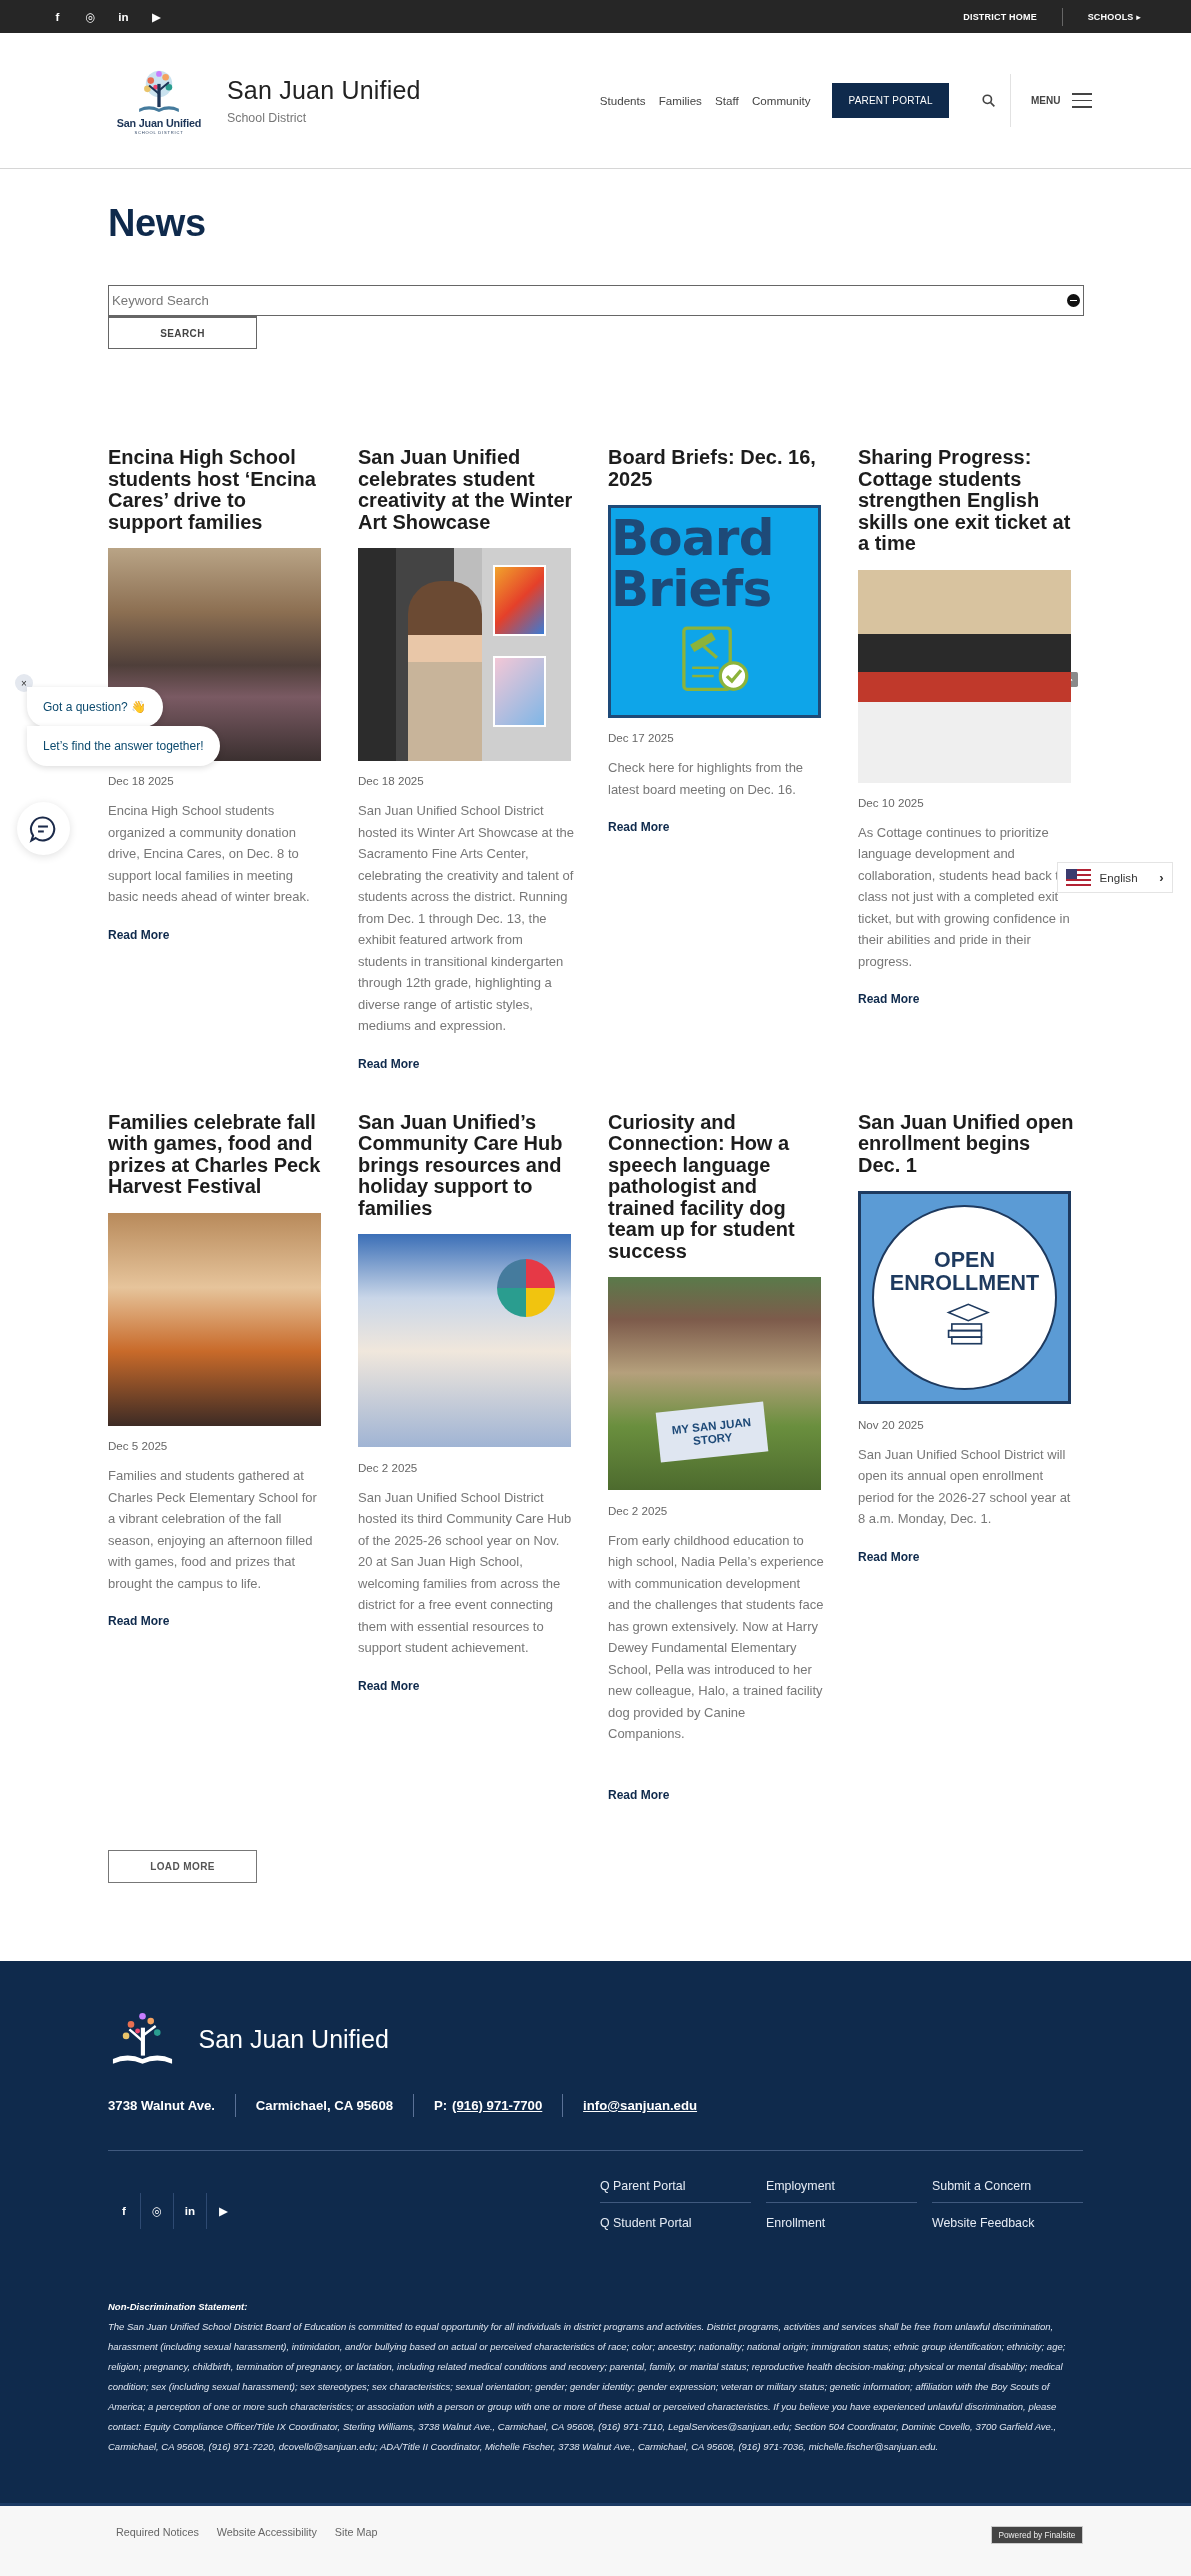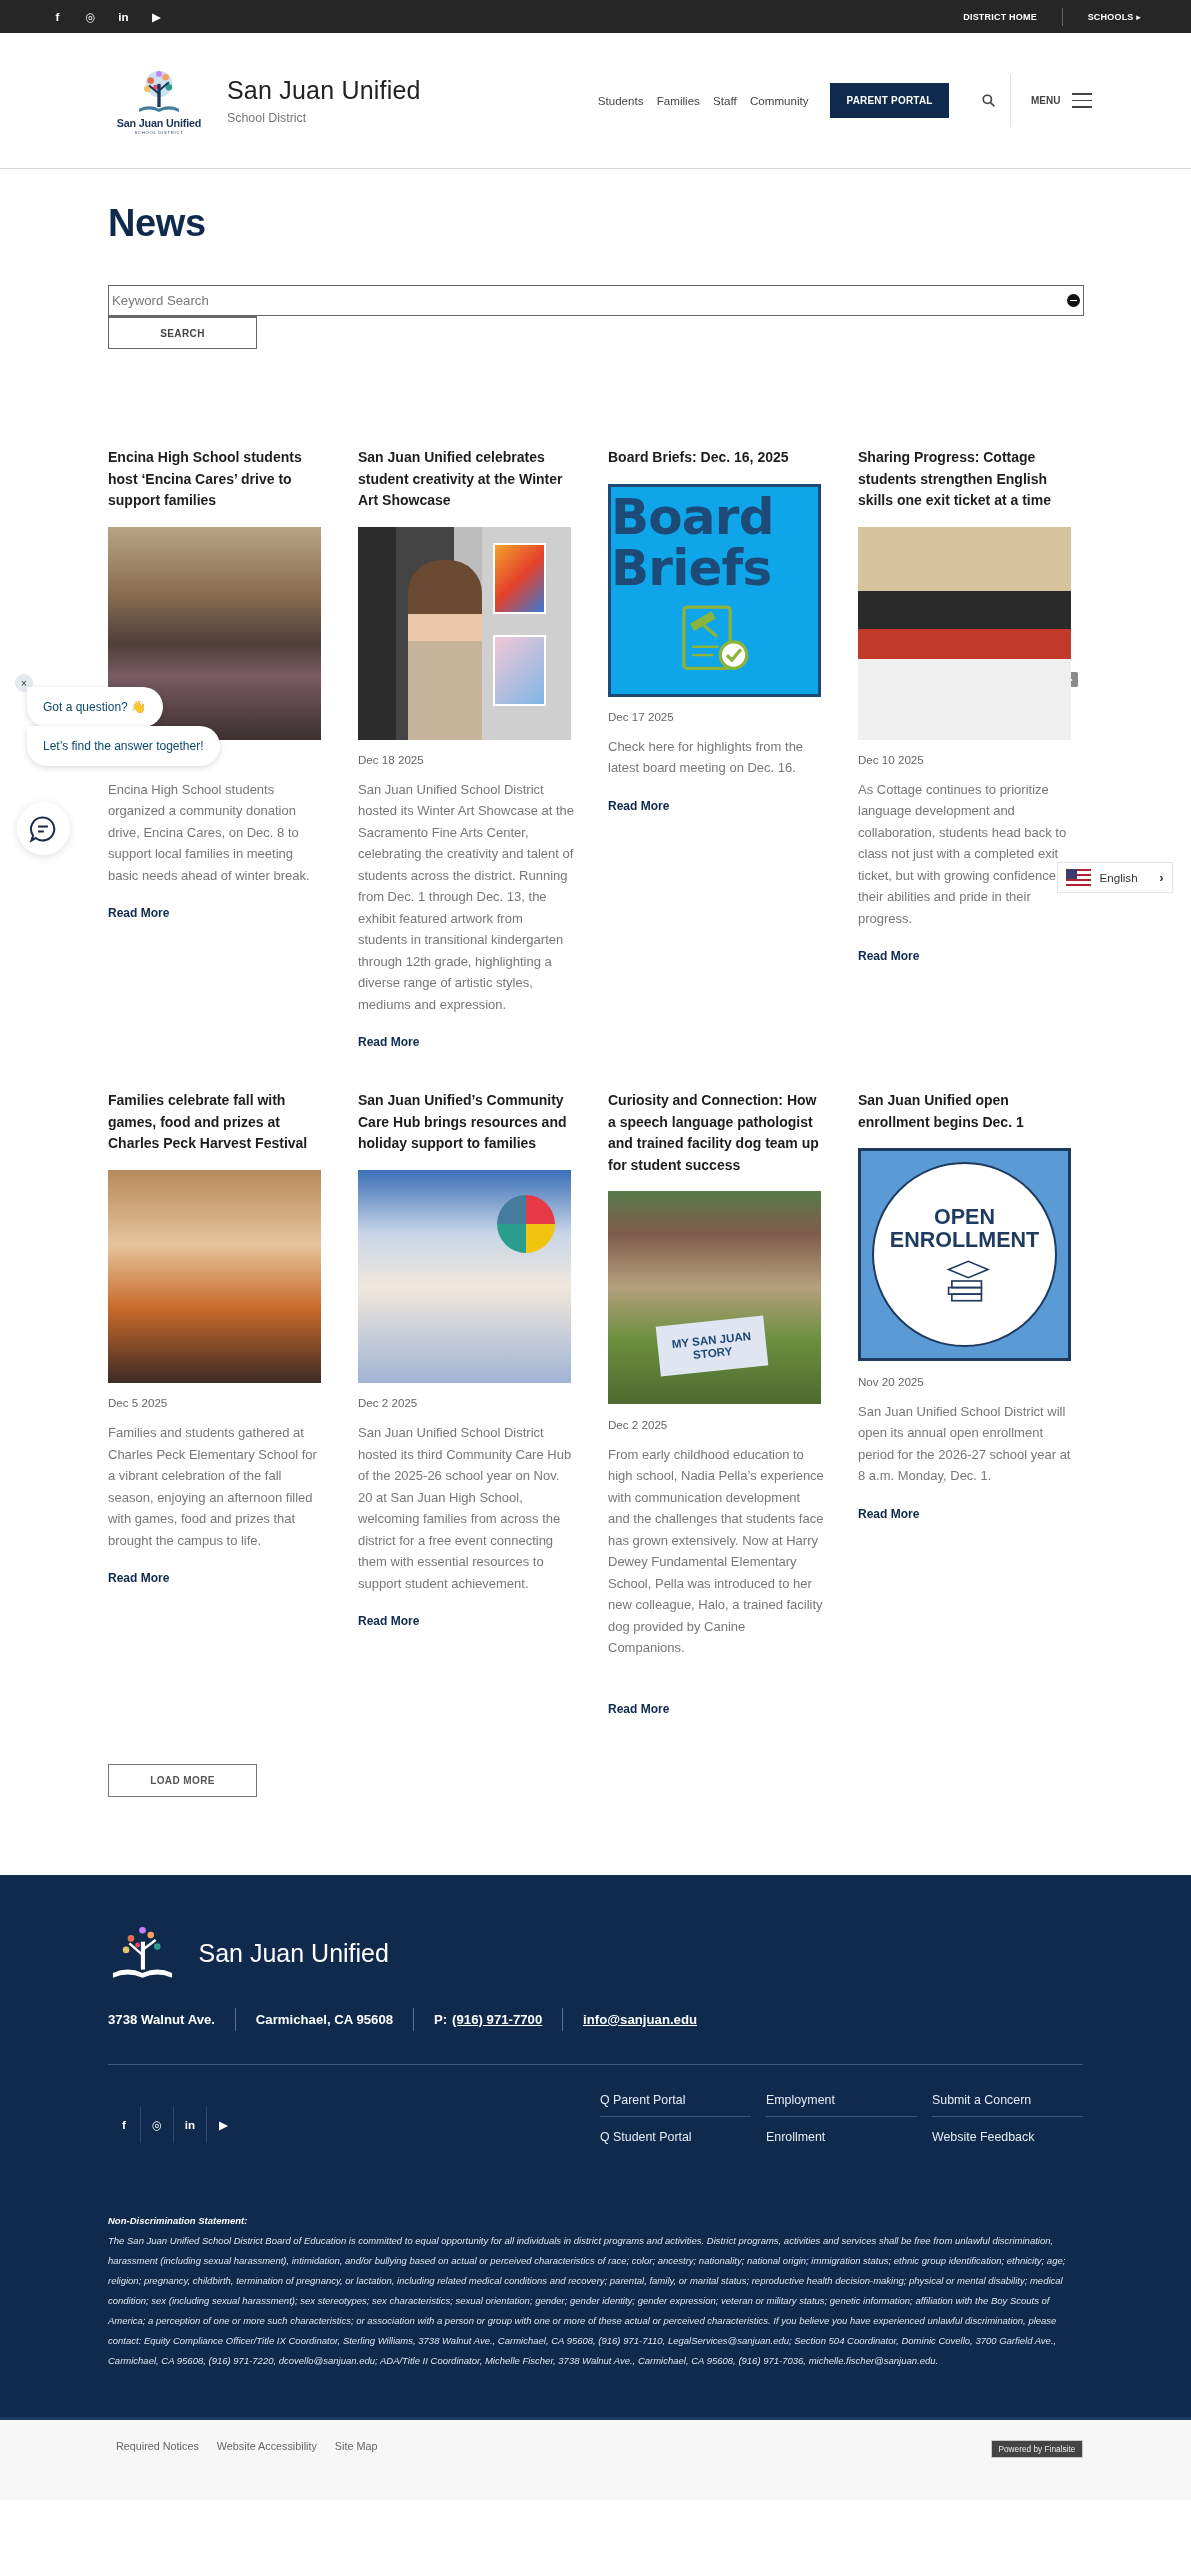--- a/index.html
+++ b/index.html
@@ -24,7 +24,7 @@
   .logo-text .sub { font-size: 12.4px; color: #777; margin-top: 6.6px; }
   .main-nav { margin-left: auto; display: flex; align-items: center; }
   .main-nav .nav-link { font-size: 11.6px; color: #444; margin-right: 13.2px; font-weight: 500; cursor: pointer; }
-  .portal-btn { background: #0f2a4c; color: #fff; font-size: 10px; font-weight: bold; padding: 11.6px 16.5px; margin-left: 8.3px; letter-spacing: 0.2px; cursor: pointer; }
+  .portal-btn { background: #0f2a4c; color: #fff; font-size: 10px; font-weight: normal; padding: 11.6px 16.5px; margin-left: 8.3px; letter-spacing: 0.2px; cursor: pointer; }
   .search-ico { margin-left: 23px; width: 33px; display: flex; justify-content: center; cursor: pointer; }
   .nav-sep { width: 0.8px; height: 53px; background: #e2e2e2; margin-left: 5px; }
   .menu-btn { display: flex; align-items: center; gap: 11.6px; margin-left: 20px; font-size: 10px; font-weight: bold; color: #444; cursor: pointer; }

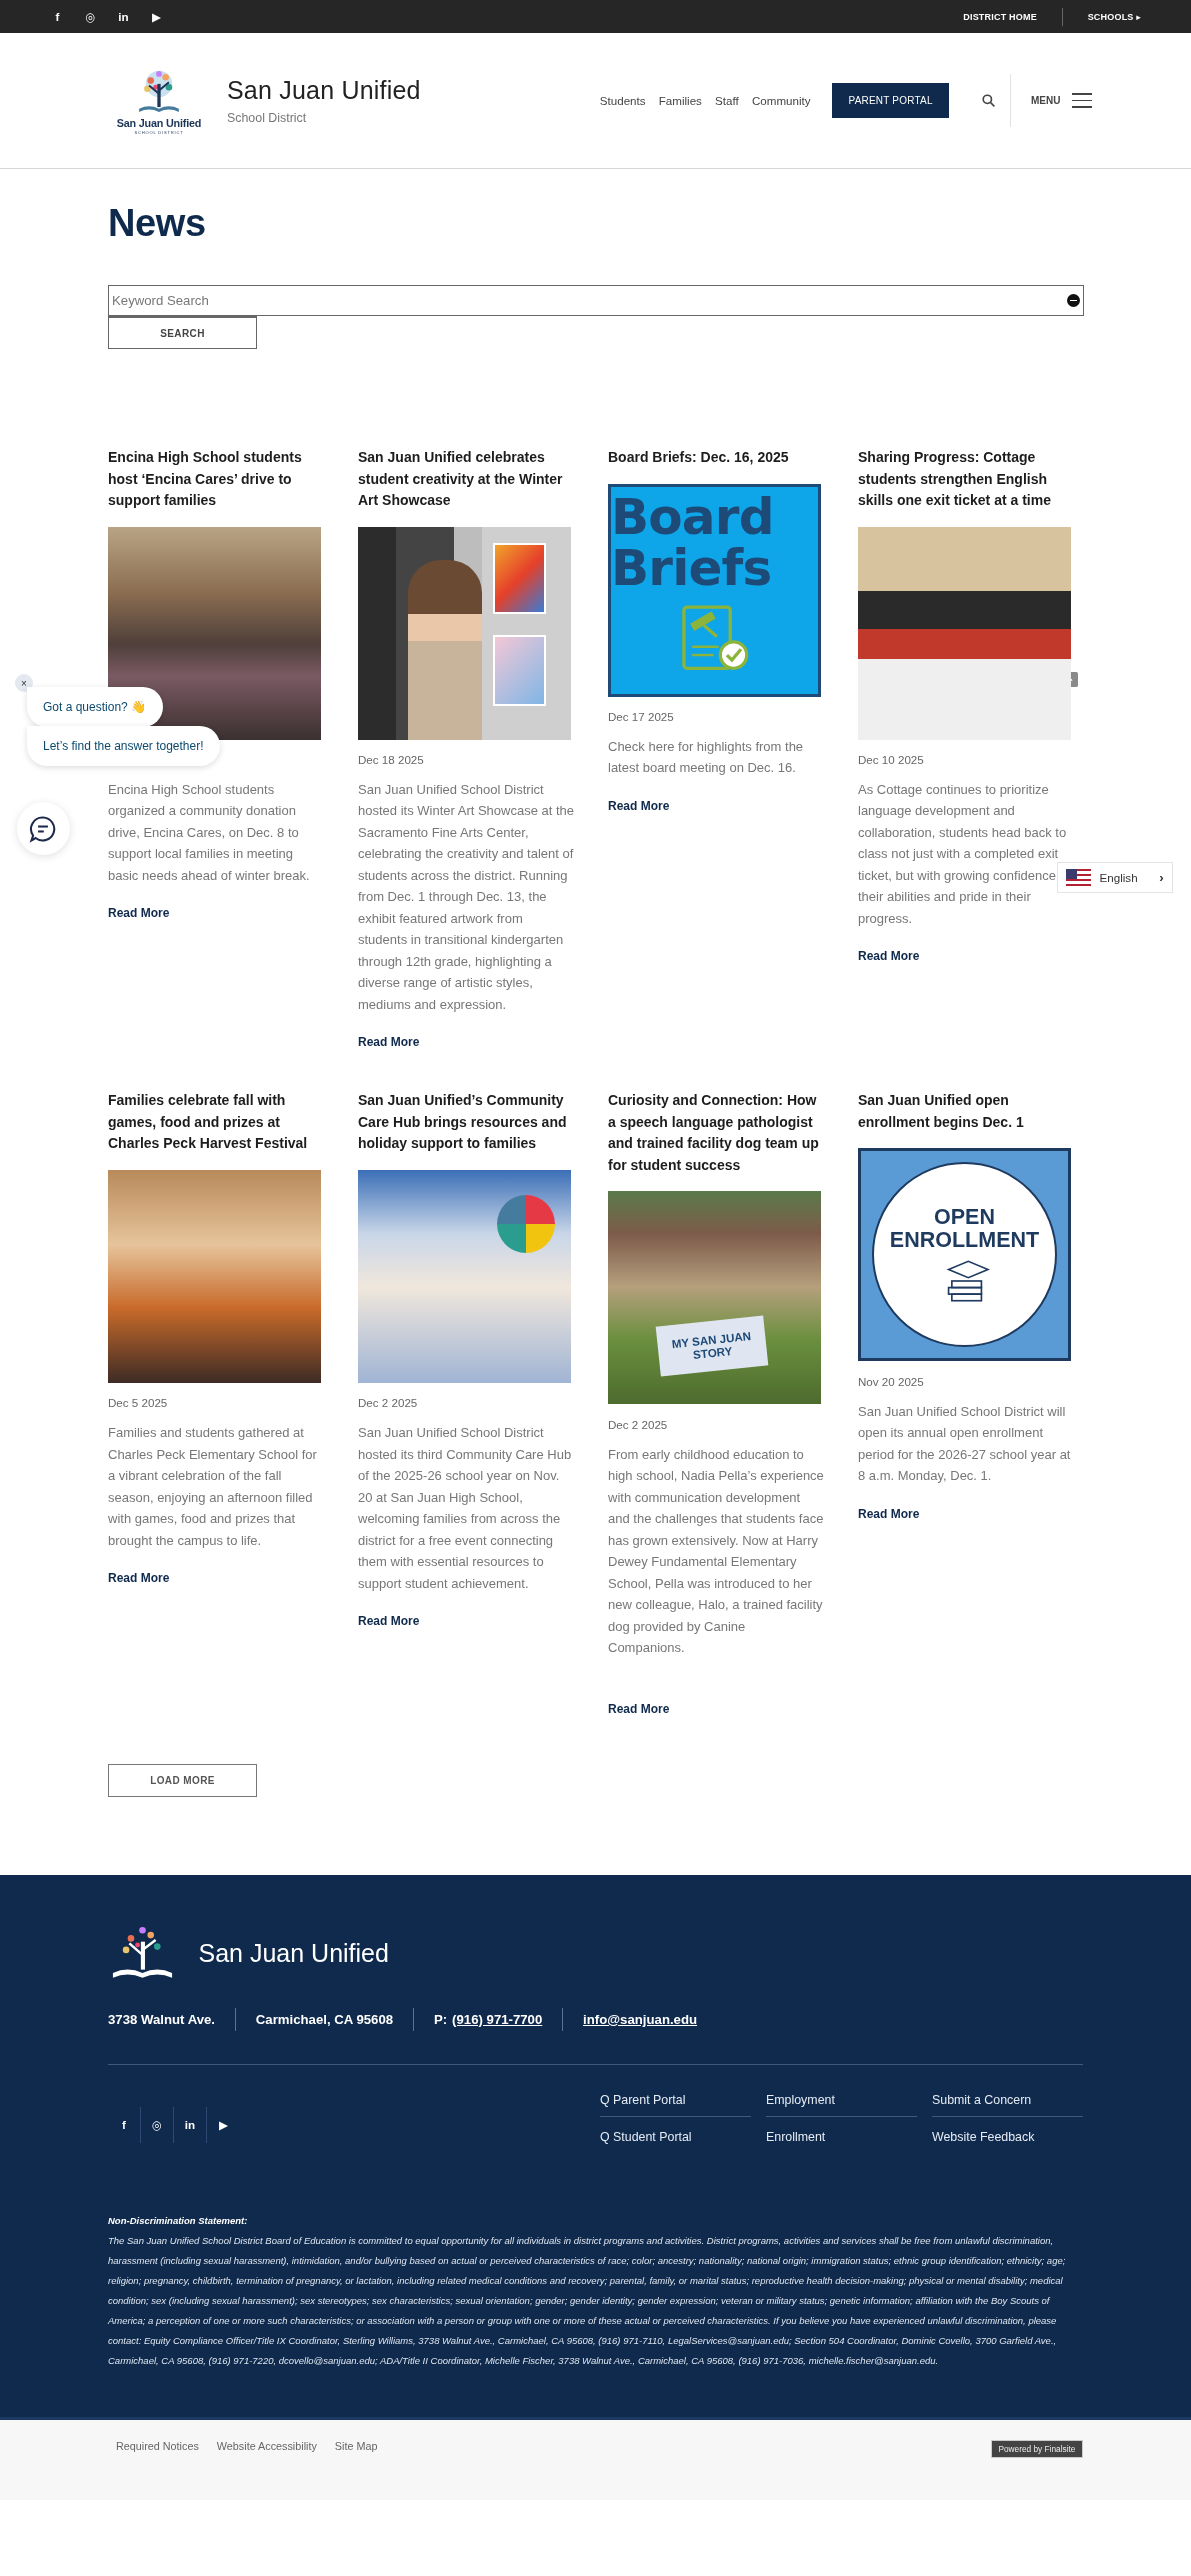--- a/index.html
+++ b/index.html
@@ -48,7 +48,7 @@
   .grid { display: grid; grid-template-columns: repeat(4, 217px); column-gap: 33px; margin-top: 98px; }
   .grid.row2 { margin-top: 41px; }
   .card { padding-right: 0; }
-  .card h3 { font-size: 14px; line-height: 21.5px; font-weight: bold; color: #1d1d1d; cursor: pointer; }
+  .card h3 { font-size: 20px; line-height: 21.5px; font-weight: bold; color: #1d1d1d; cursor: pointer; }
   .thumb { margin-top: 15px; width: 213px; height: 213px; overflow: hidden; position: relative; cursor: pointer; }
   .date { font-size: 11.6px; color: #666; margin-top: 13.2px; }
   .excerpt { font-size: 13px; line-height: 21.5px; color: #777; margin-top: 13.2px; }

